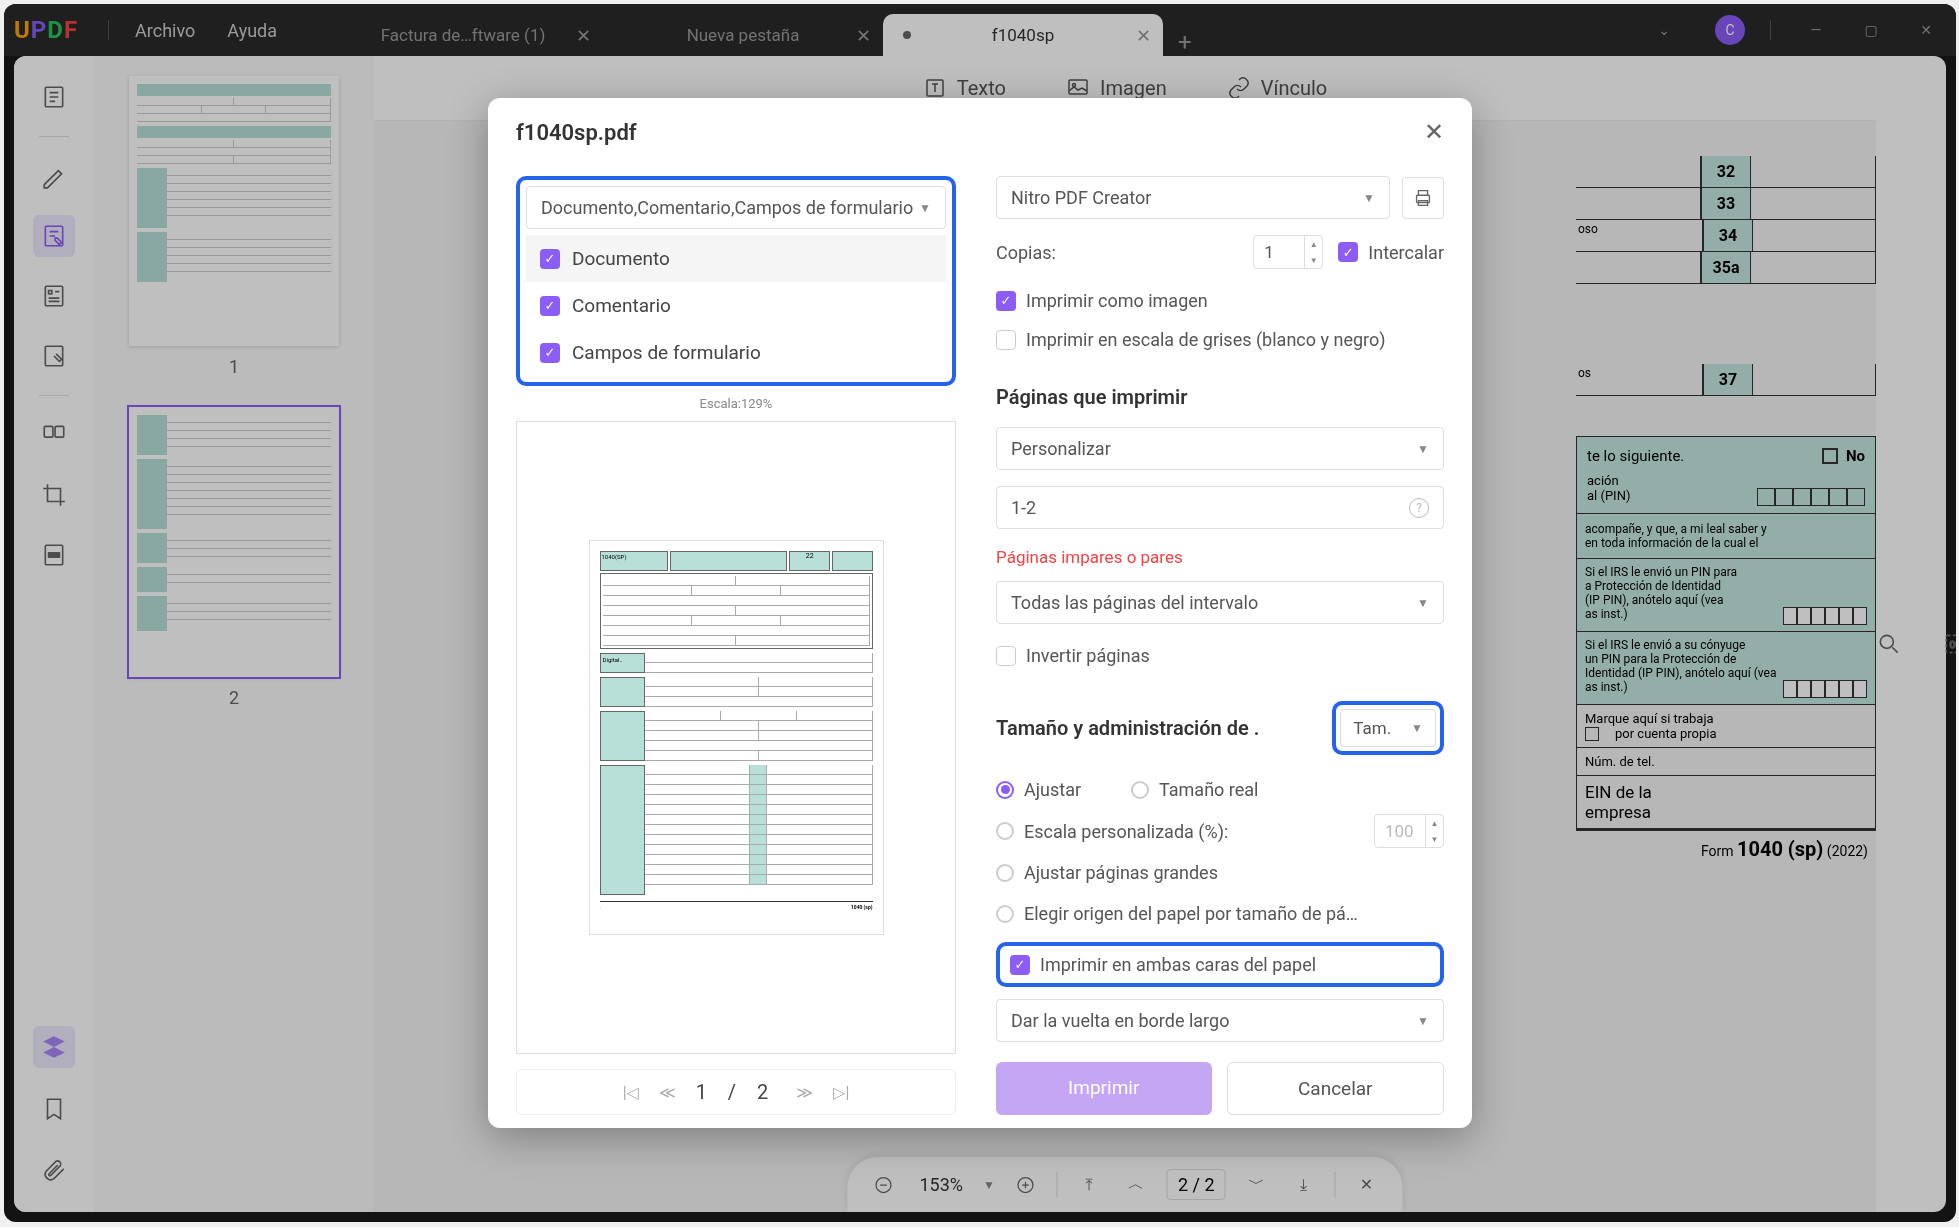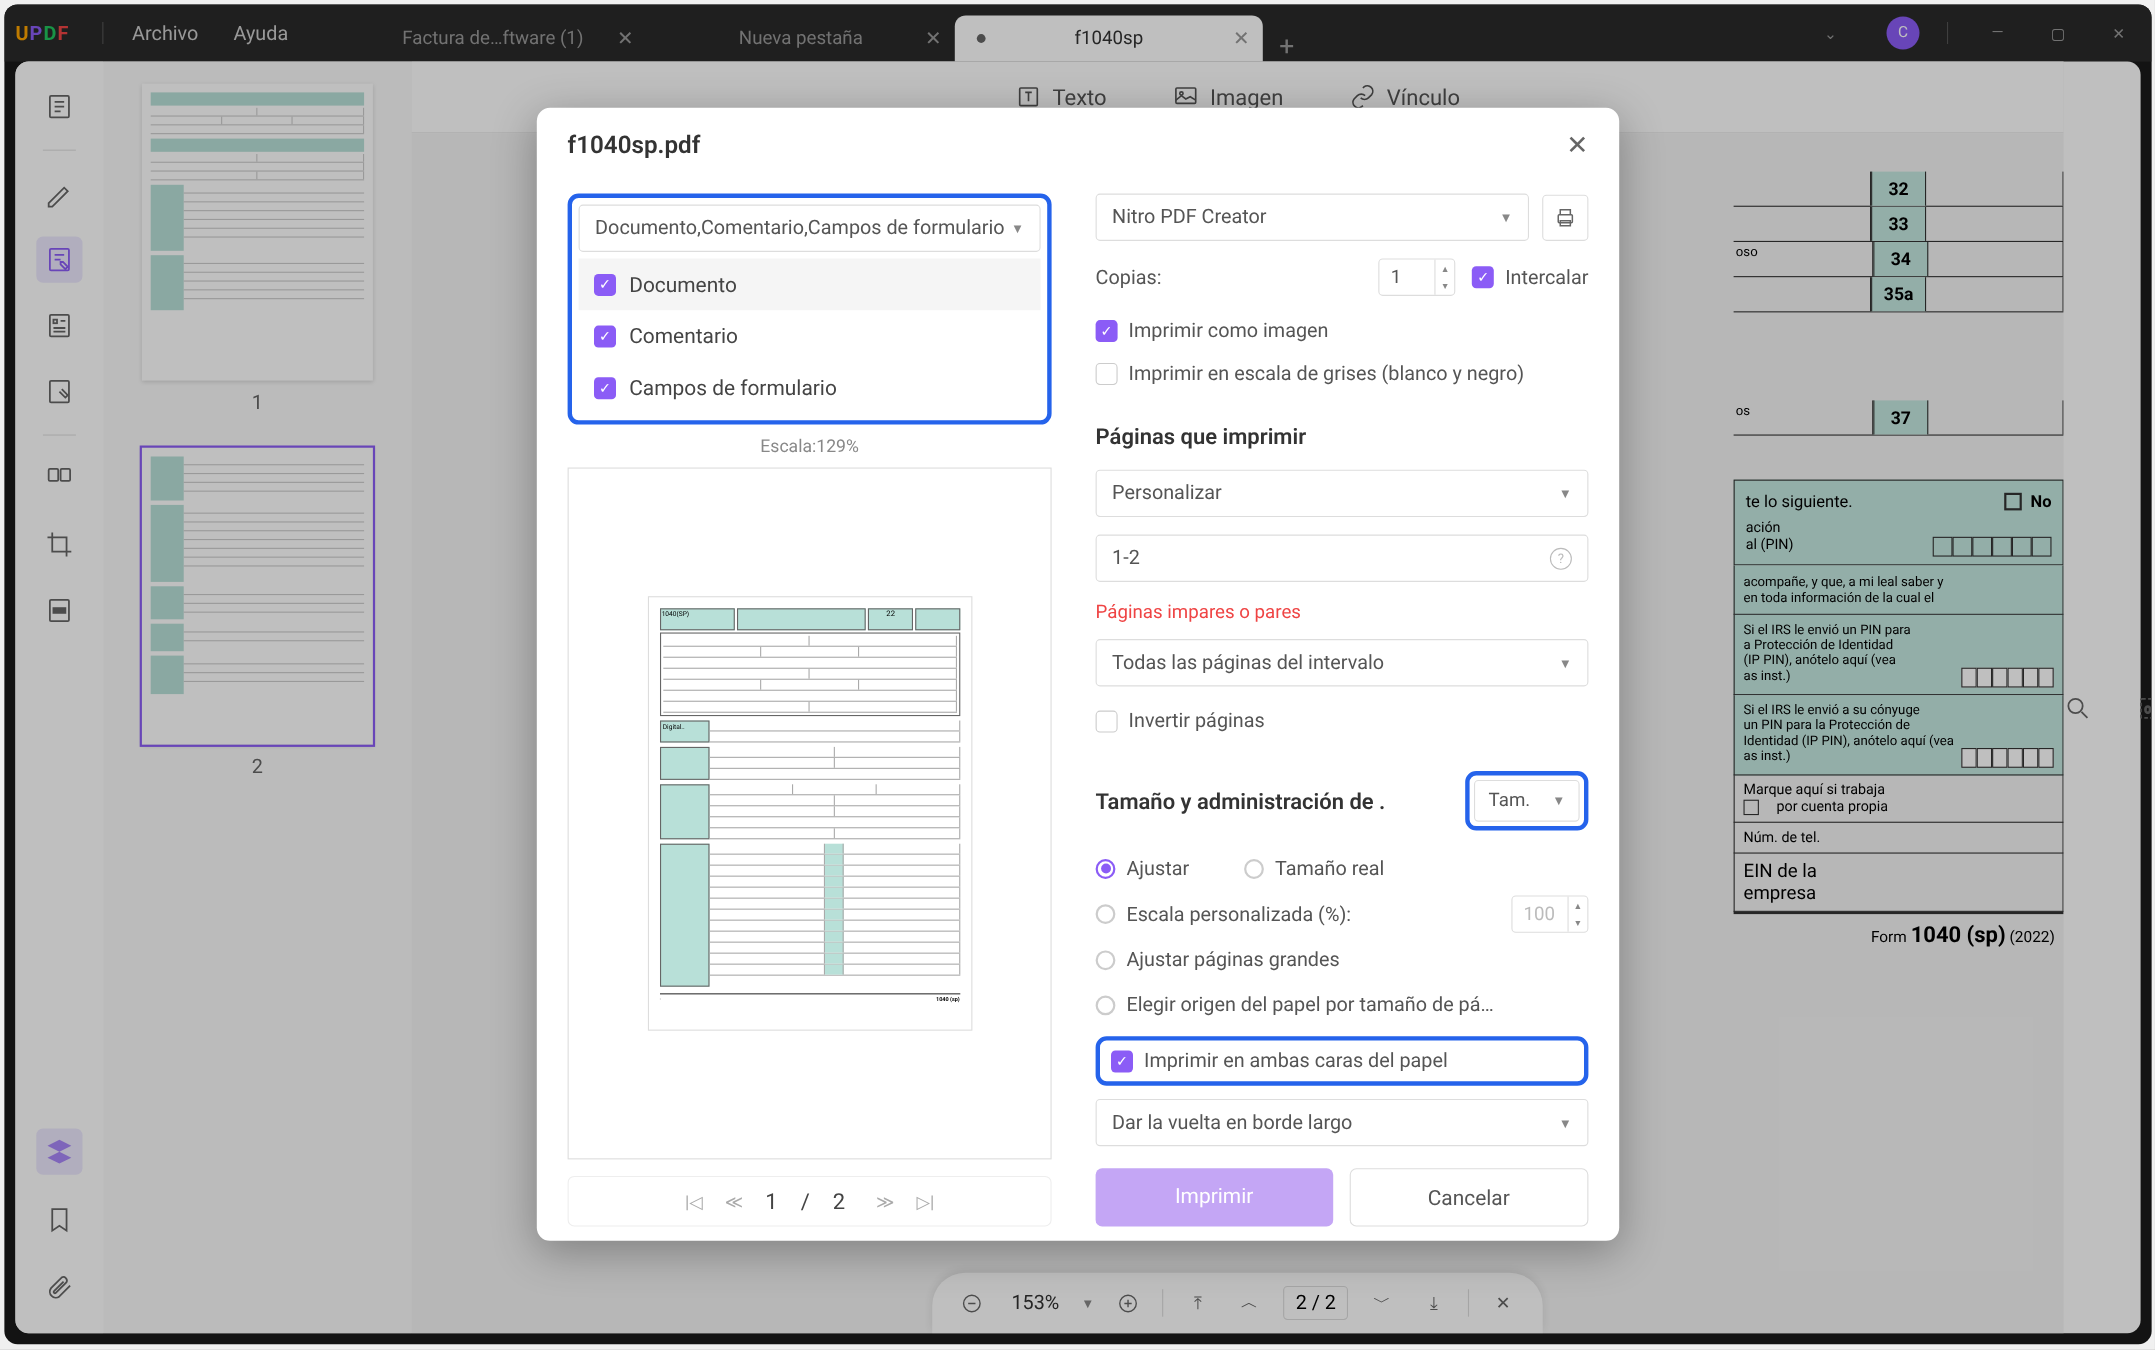--- a/index.html
+++ b/index.html
@@ -33,7 +33,7 @@
     }
     .logo {
       font-weight: 700;
-      font-size: 18px;
+      font-size: 24px;
       margin-right: 20px;
       letter-spacing: 1px;
     }

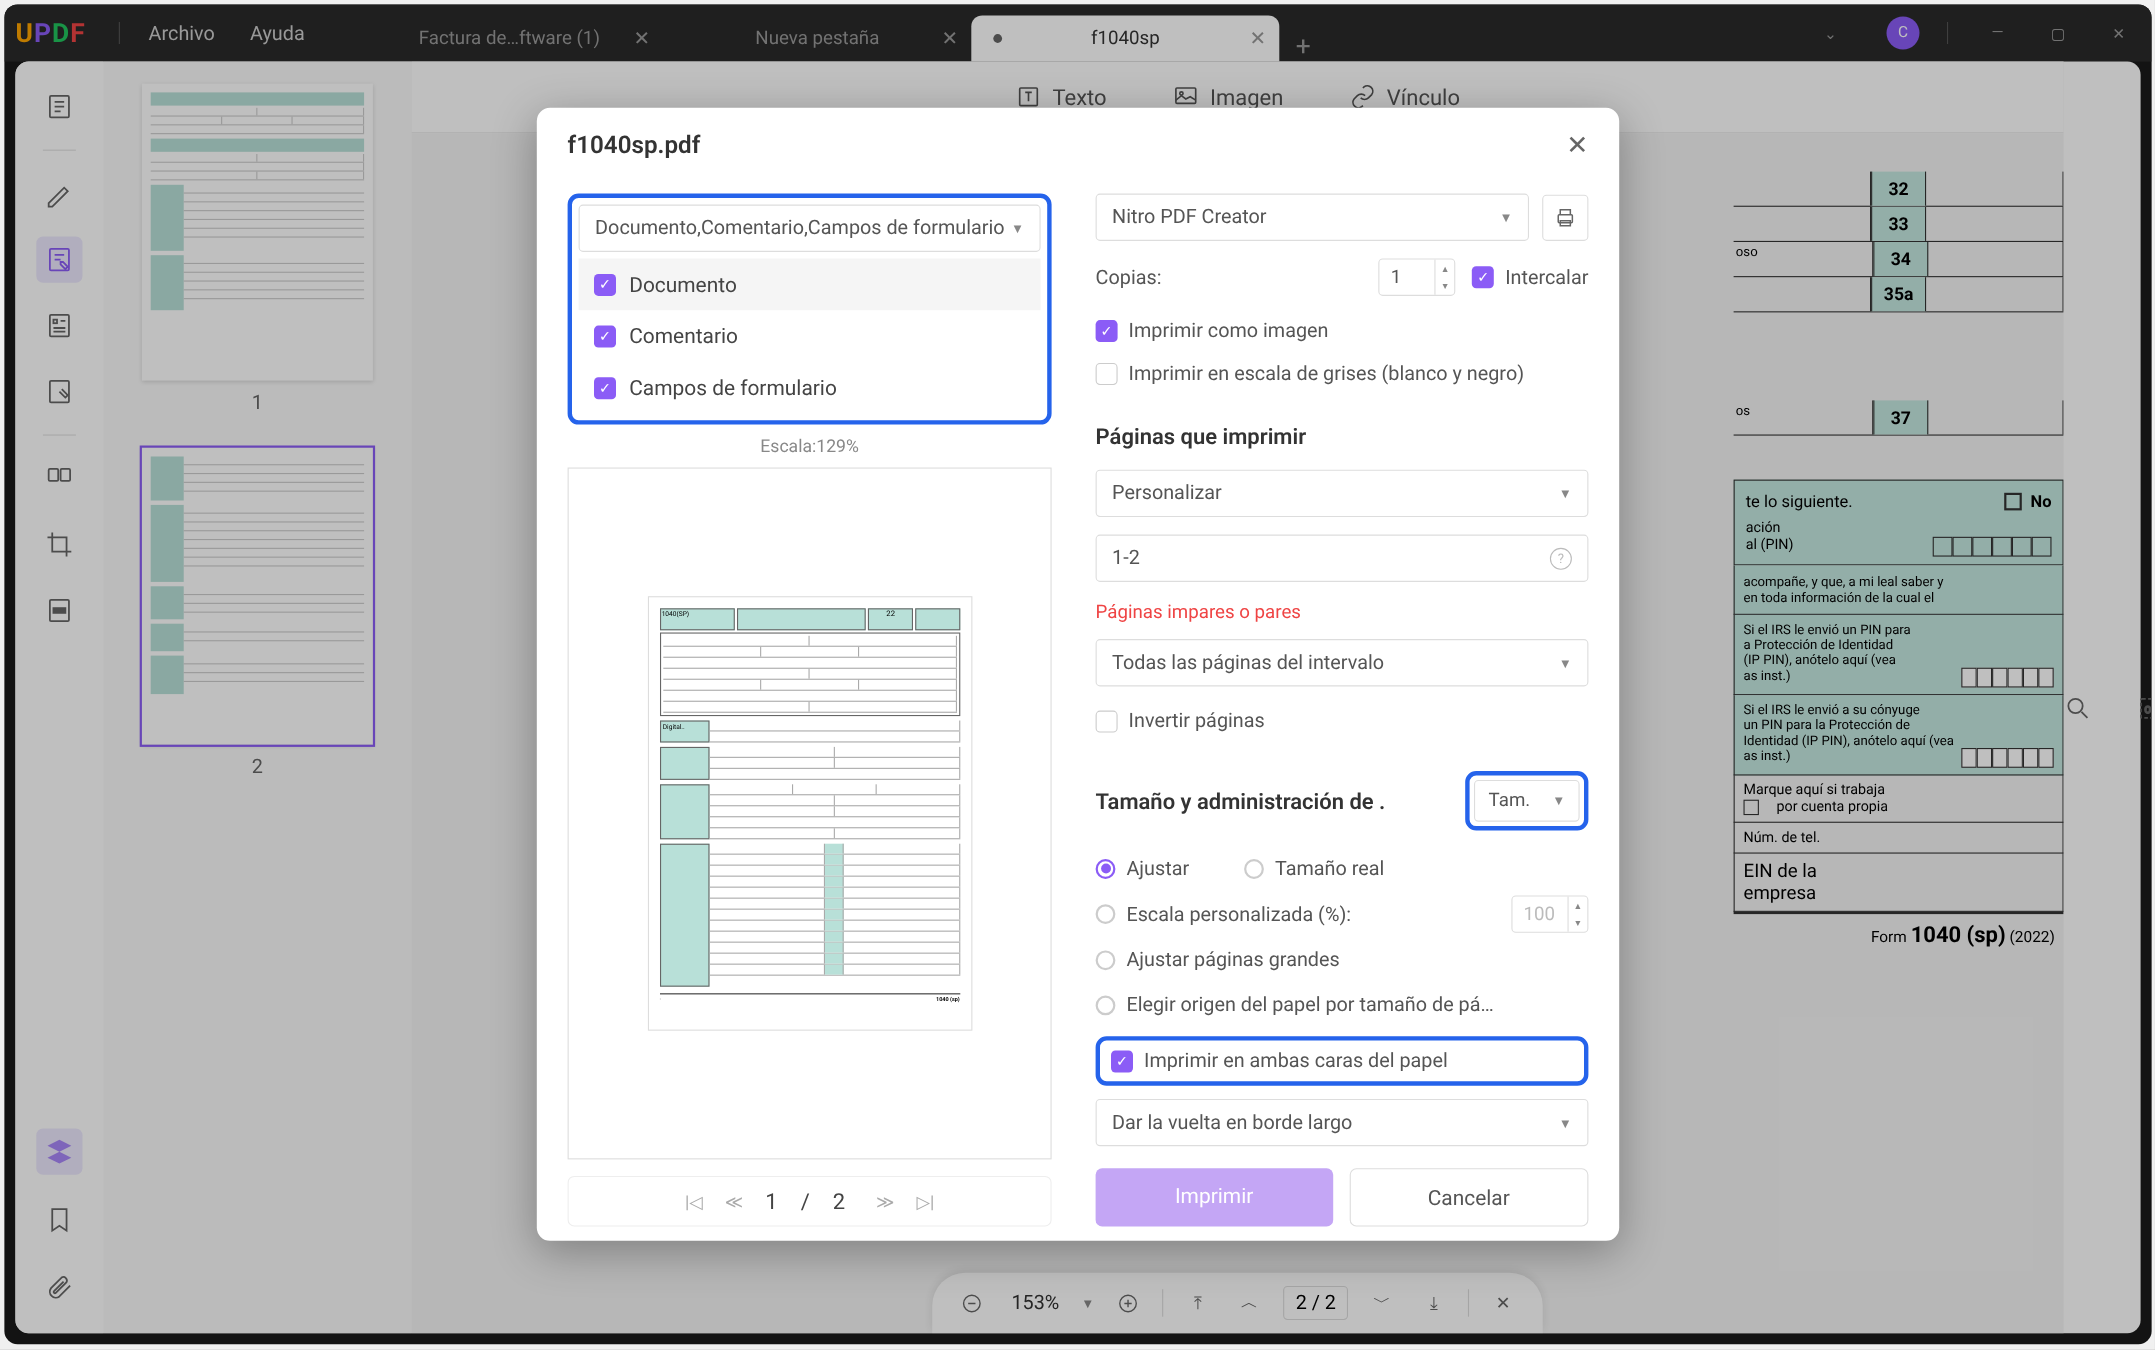--- a/index.html
+++ b/index.html
@@ -418,7 +418,7 @@
     .scale-label {
       text-align: center;
       color: #888;
-      font-size: 16px;
+      font-size: 13px;
       margin-bottom: 10px;
     }
     .preview-box {

